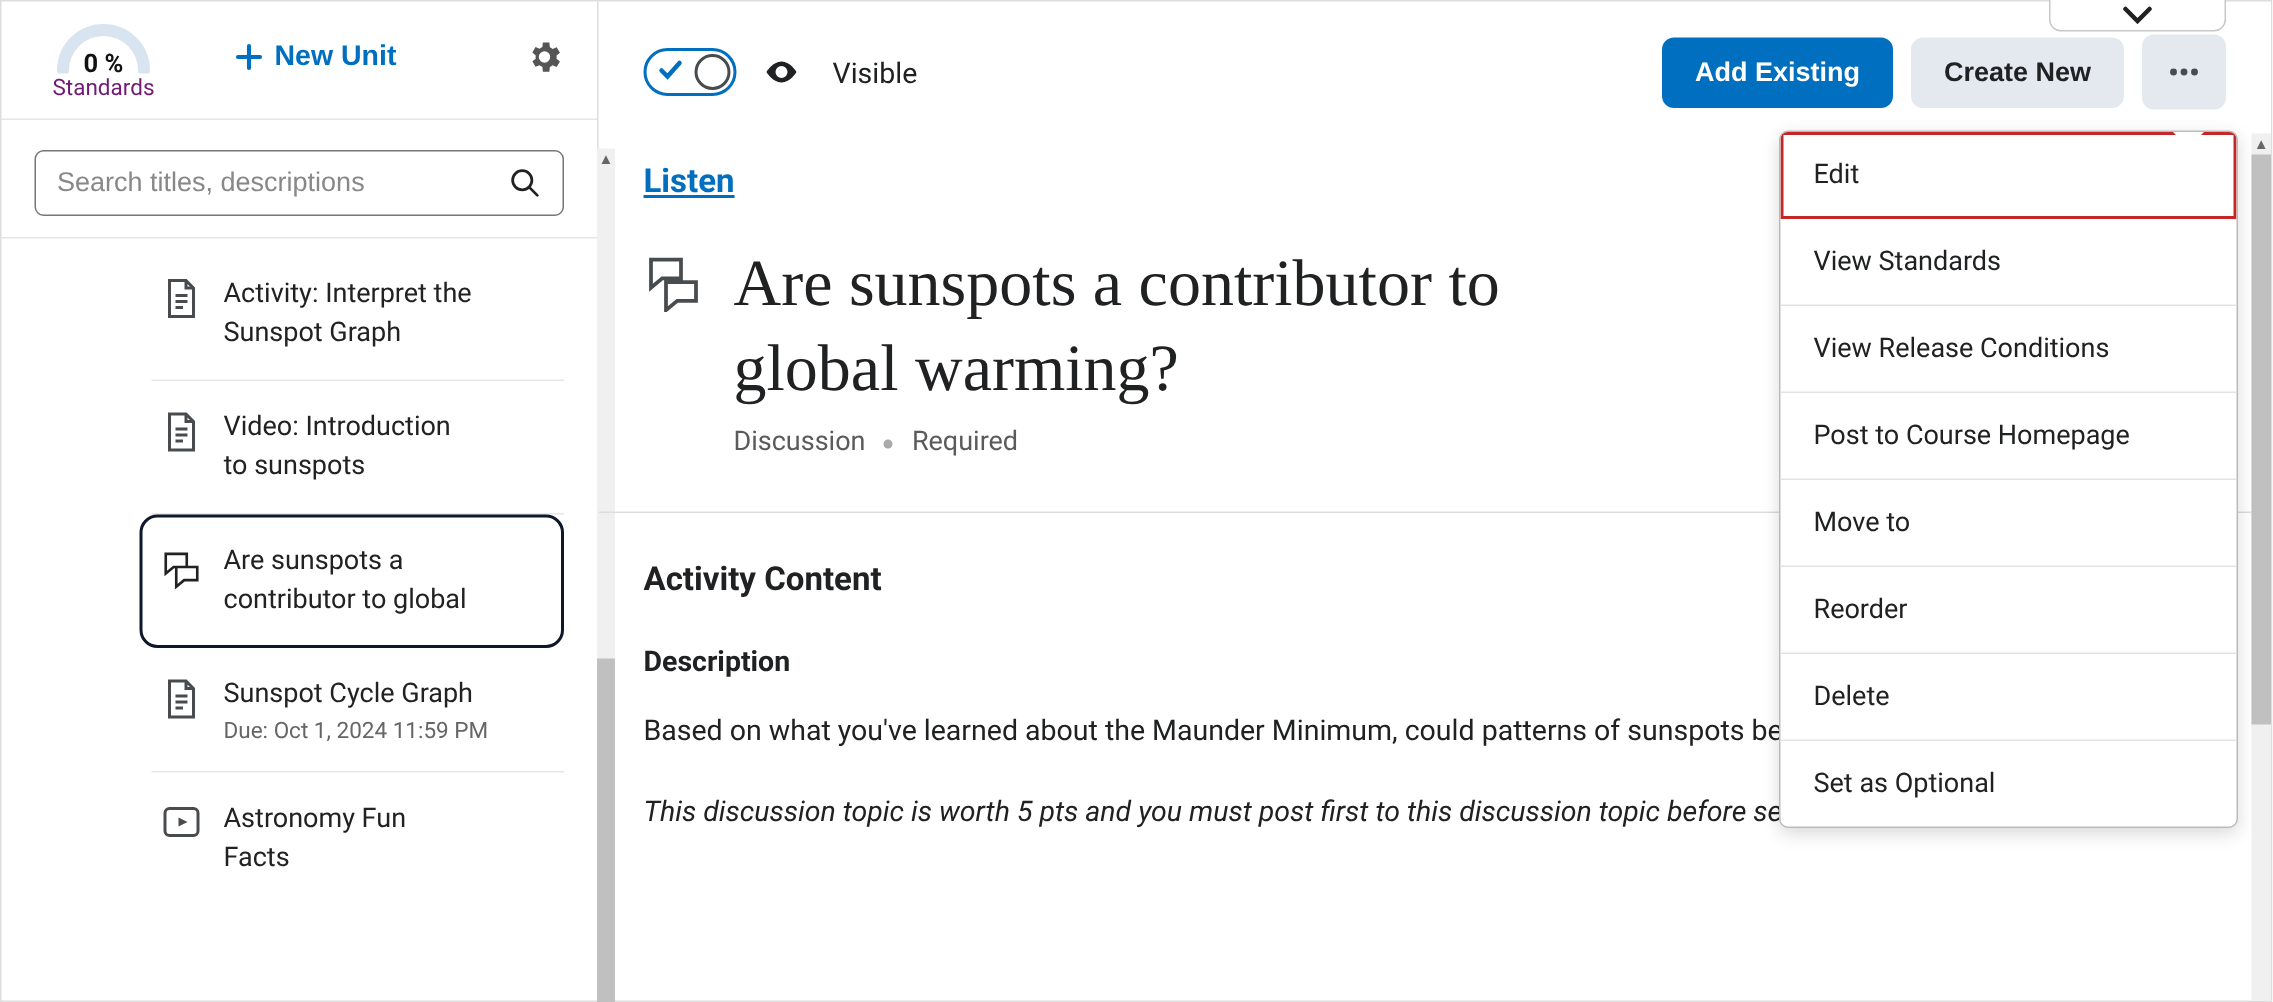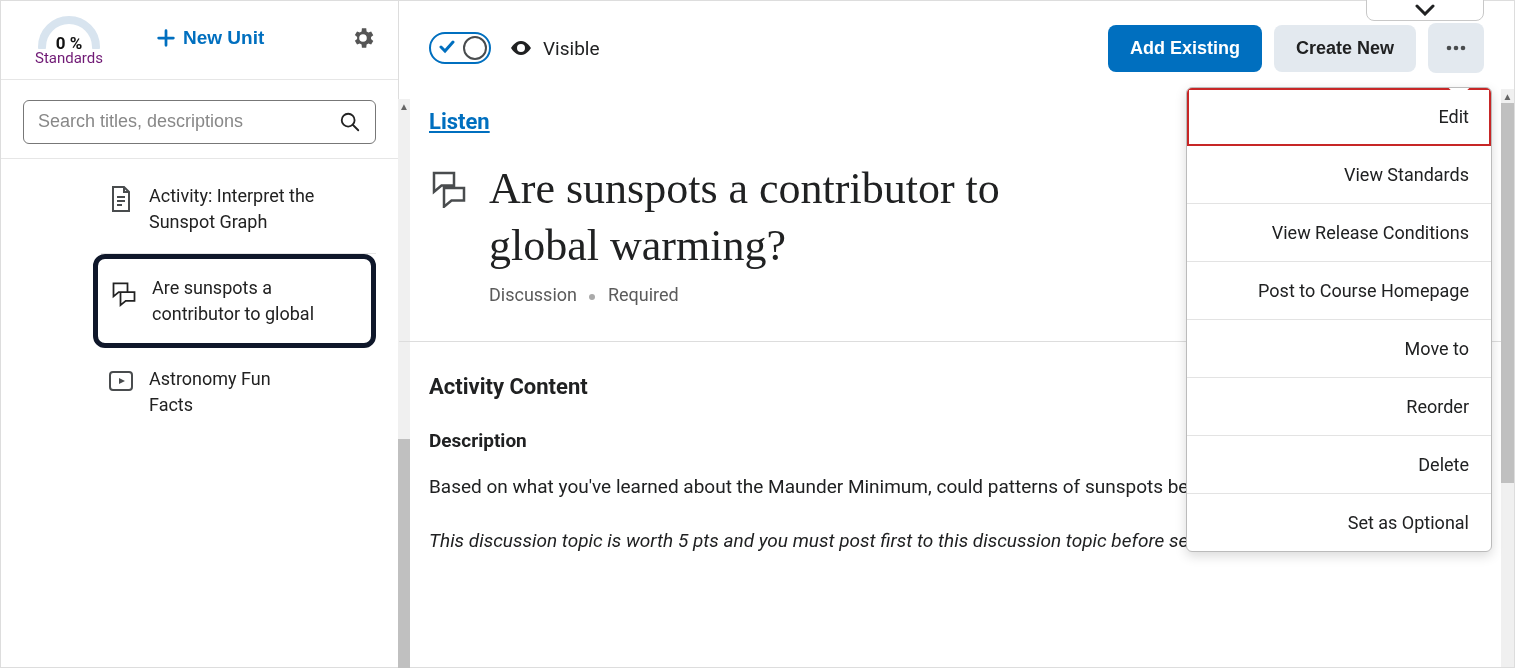--- a/index.html
+++ b/index.html
@@ -224,7 +224,7 @@
   .visibility {
     display: flex;
     align-items: center;
-    gap: 10px;
+    gap: 22px;
     font-size: 19px;
     color: #202122;
   }

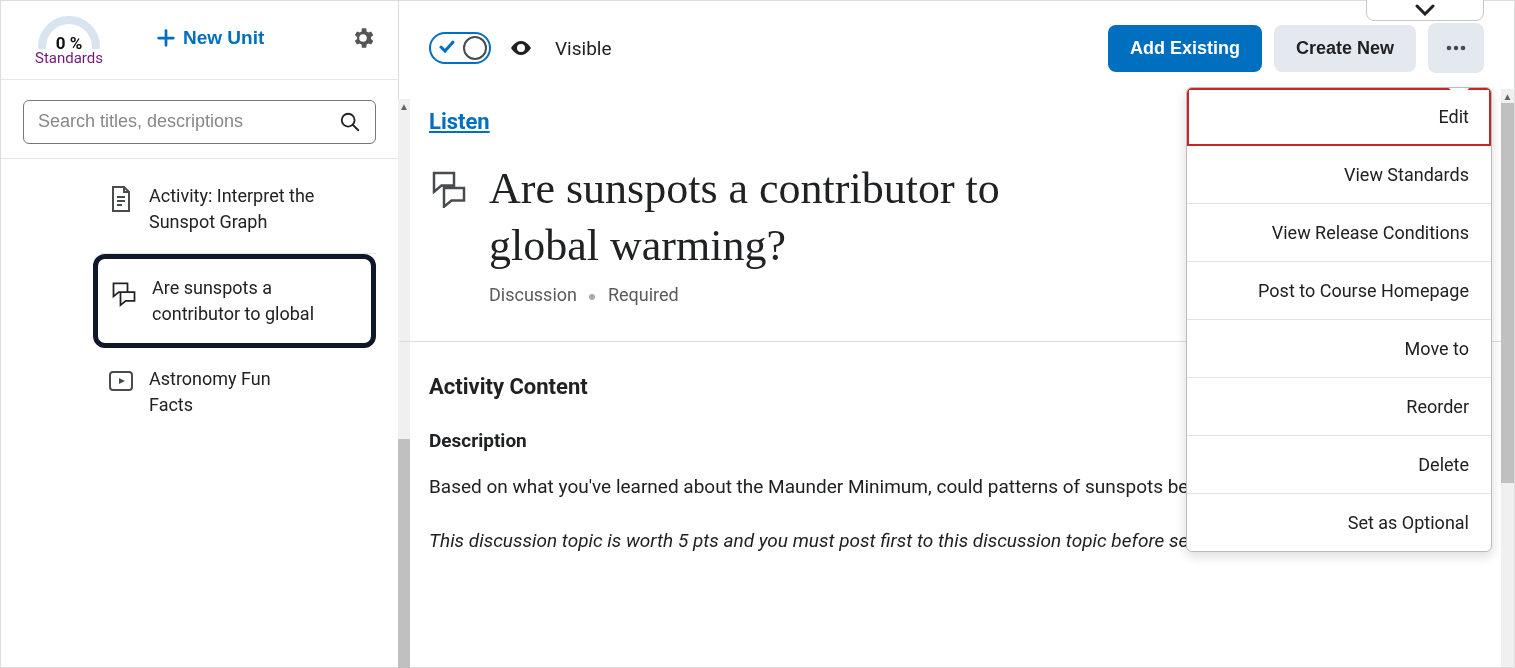--- a/index.html
+++ b/index.html
@@ -375,7 +375,6 @@
     box-shadow: 0 4px 12px rgba(0,0,0,0.15);
     z-index: 50;
     overflow: hidden;
-    text-align: right;
   }
   .dropdown .menu-item {
     padding: 18px 22px;

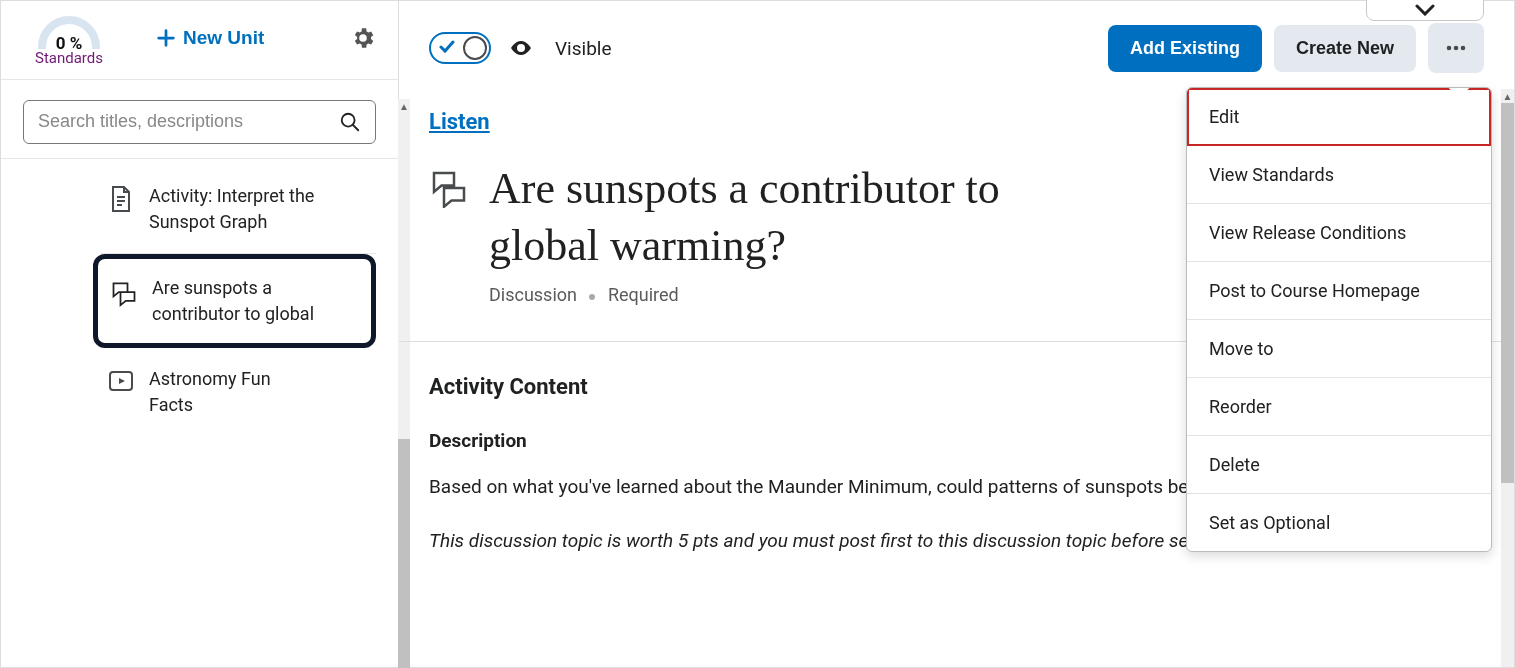--- a/index.html
+++ b/index.html
@@ -448,6 +448,17 @@
         </span>
         <div>
             <div class="ttl">Activity: Interpret the Sunspot Graph</div>
+          </div>
+      </div>
+      <div class="nav-item">
+        <span class="ico">
+          <svg width="24" height="28" viewBox="0 0 24 28">
+              <path fill="none" stroke="#494c4e" stroke-width="2" d="M4 2h11l5 5v19H4z M15 2v5h5"></path>
+              <path stroke="#494c4e" stroke-width="2" d="M8 12h8M8 16h8M8 20h5"></path>
+            </svg>
+        </span>
+        <div>
+            <div class="ttl">Video: Introduction to sunspots</div>
           </div>
       </div>
       <div class="nav-item selected">

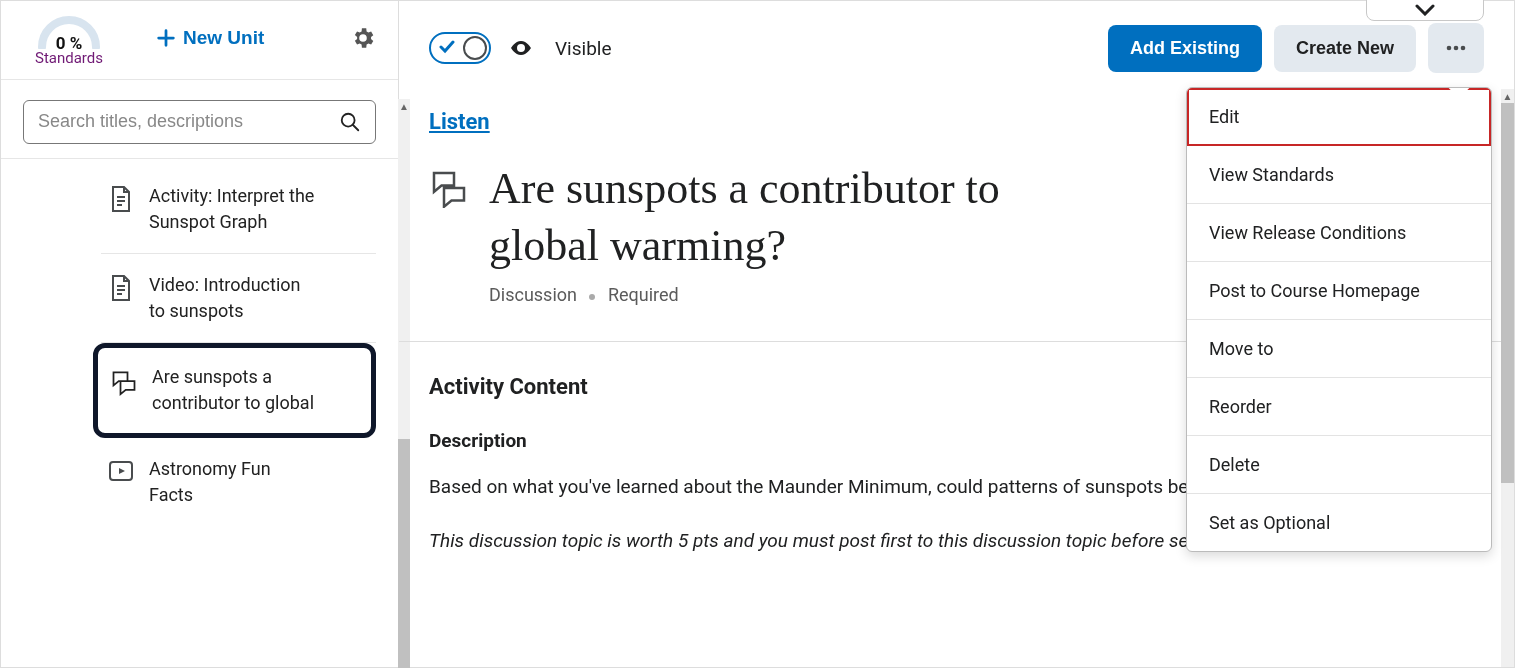--- a/index.html
+++ b/index.html
@@ -137,7 +137,7 @@
     margin-top: 2px;
   }
   .nav-item.selected {
-    border: 5px solid #0f172a;
+    border: 2px solid #0f172a;
     border-radius: 12px;
     margin-left: 70px;
     margin-right: 0;

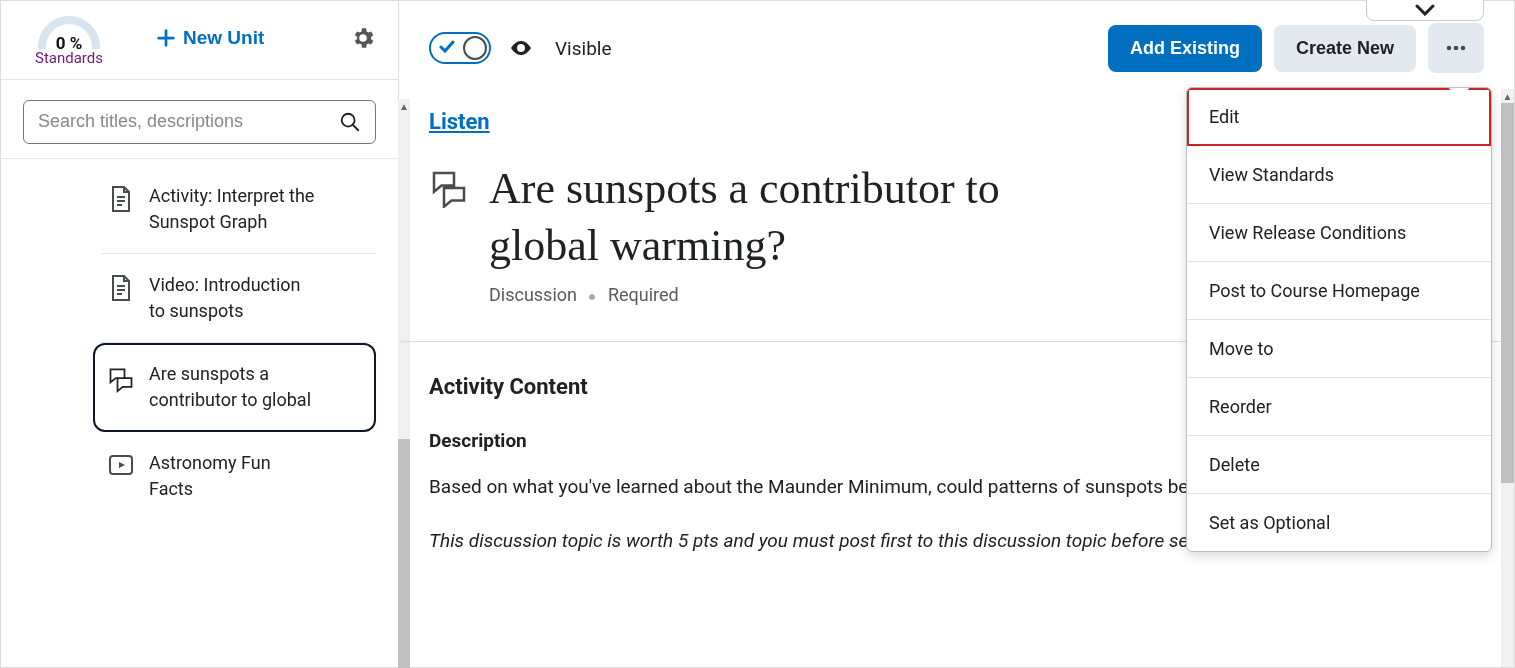--- a/index.html
+++ b/index.html
@@ -470,6 +470,18 @@
         <div>
             <div class="ttl">Are sunspots a contributor to global</div>
           </div>
+      </div>
+      <div class="nav-item">
+        <span class="ico">
+          <svg width="24" height="28" viewBox="0 0 24 28">
+              <path fill="none" stroke="#494c4e" stroke-width="2" d="M4 2h11l5 5v19H4z M15 2v5h5"></path>
+              <path stroke="#494c4e" stroke-width="2" d="M8 12h8M8 16h8M8 20h5"></path>
+            </svg>
+        </span>
+        <div>
+          <div class="ttl">Sunspot Cycle Graph</div>
+          <div class="meta">Due: Oct 1, 2024 11:59 PM</div>
+        </div>
       </div>
       <div class="nav-item">
         <span class="ico">

